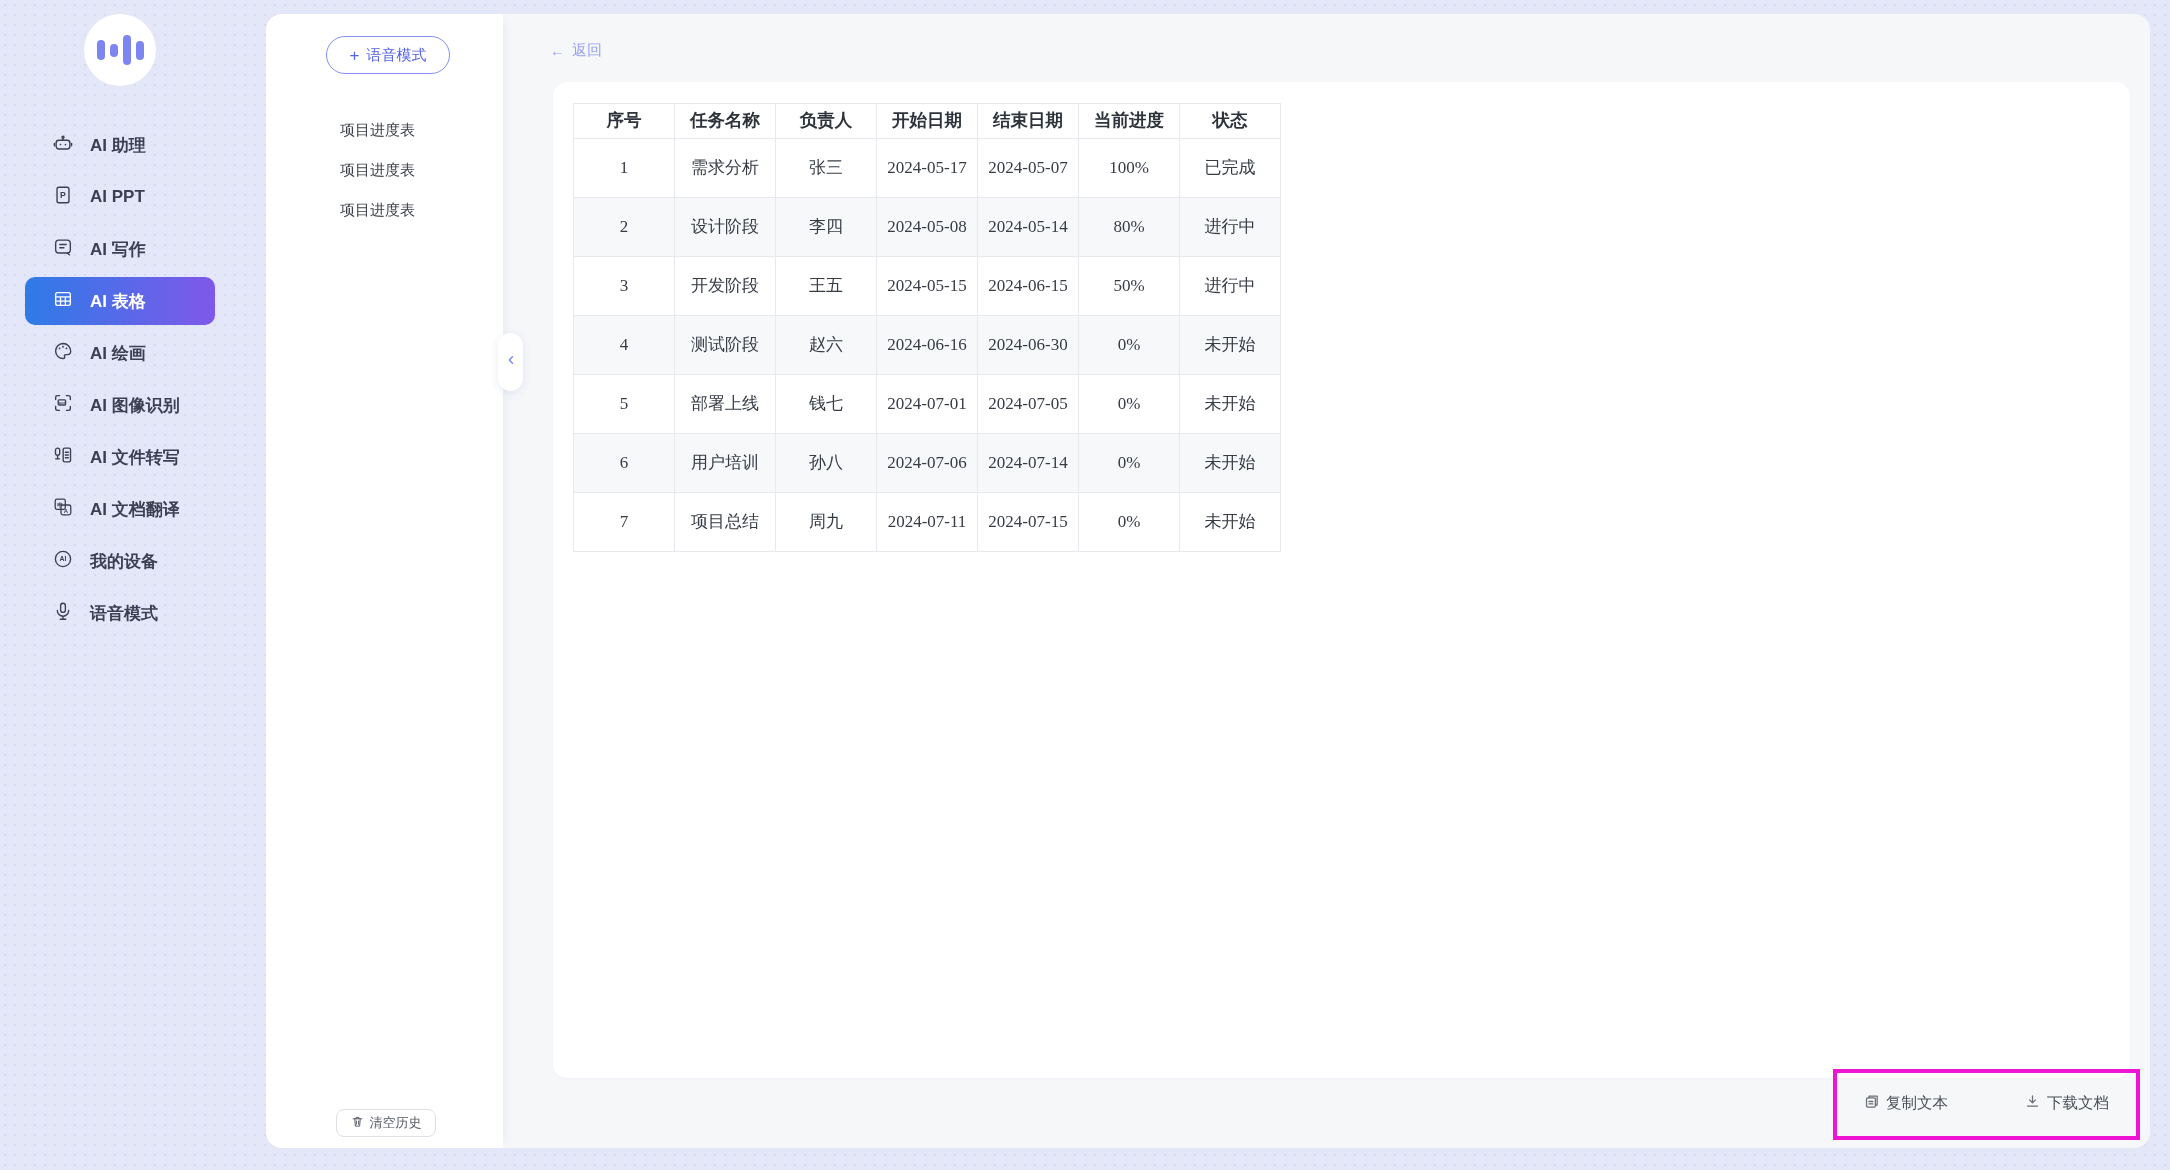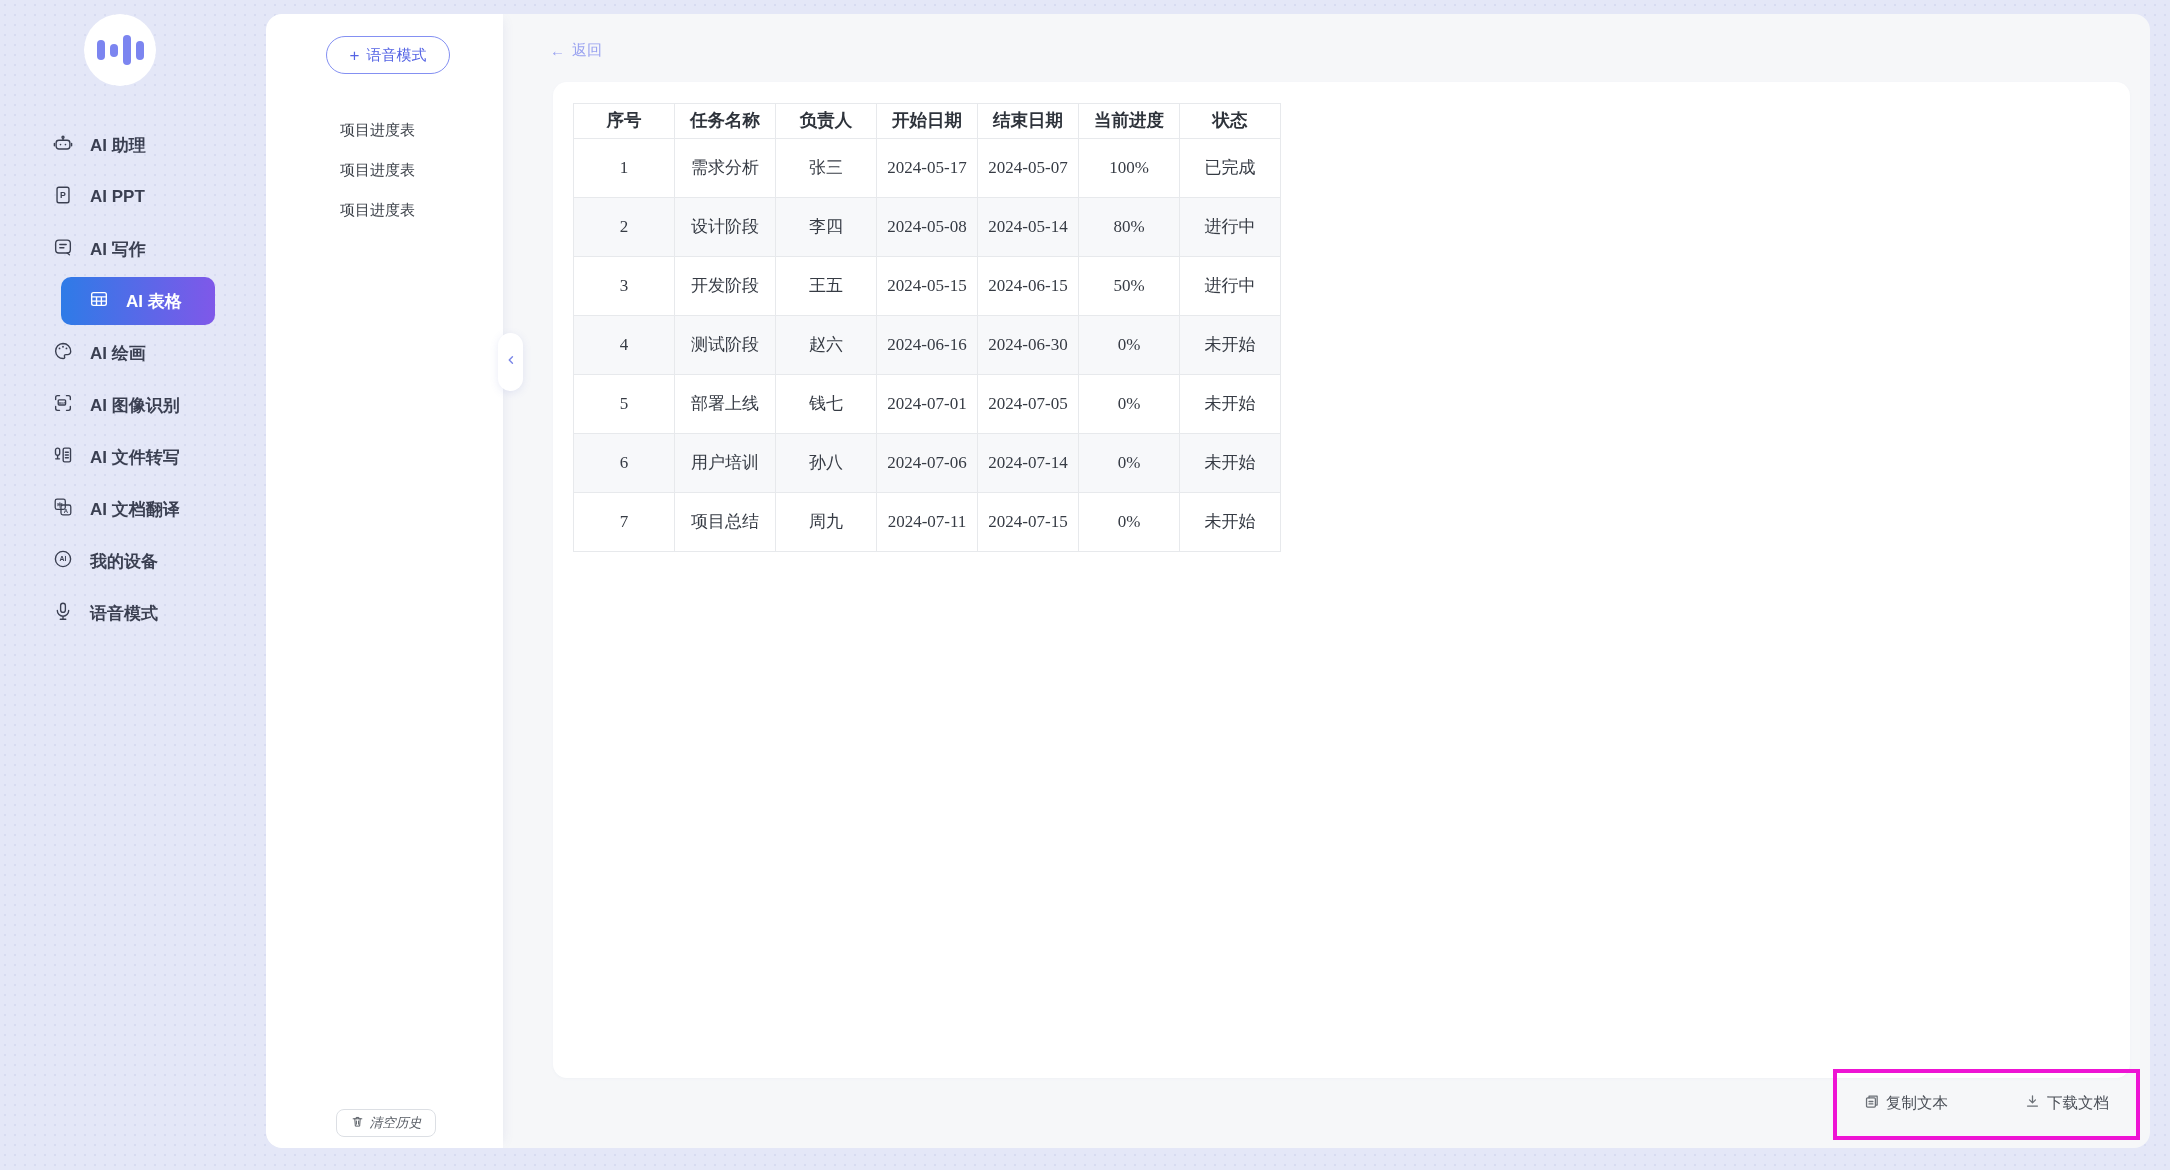--- a/index.html
+++ b/index.html
@@ -36,7 +36,6 @@
   .menu-item.active {
     background:linear-gradient(90deg,#2e7be7,#7f58e9);
     color:#fff;
-    margin-left:36px;
   }
 
   

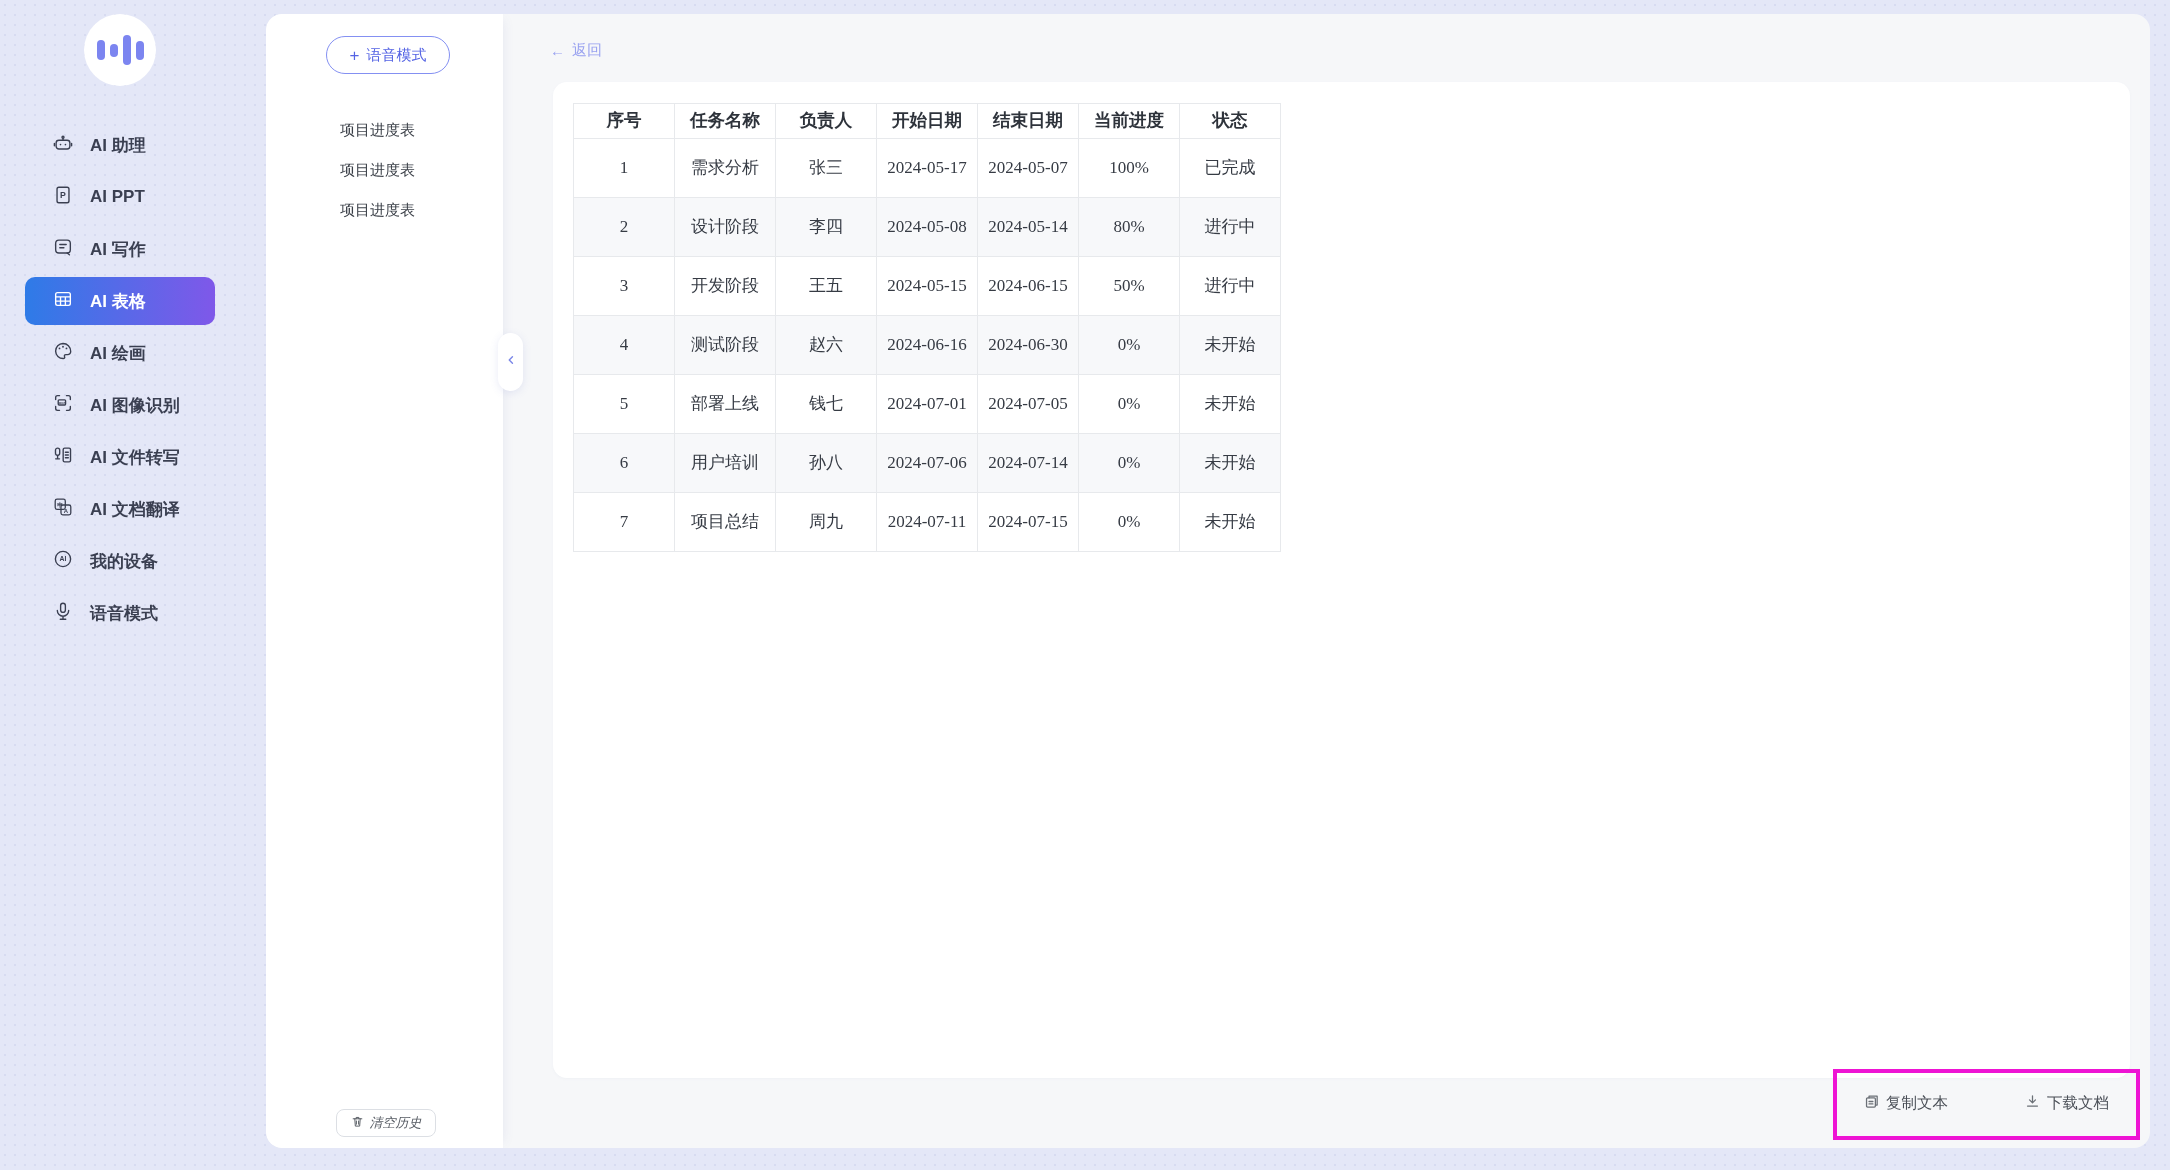--- a/index.html
+++ b/index.html
@@ -70,7 +70,6 @@
     color:#565b63; font-size:13px;
     display:flex; align-items:center; justify-content:center; gap:6px;
     cursor:pointer;
-    font-style:italic;
   }
   .clear-history-btn svg { width:13px; height:13px; }
 

